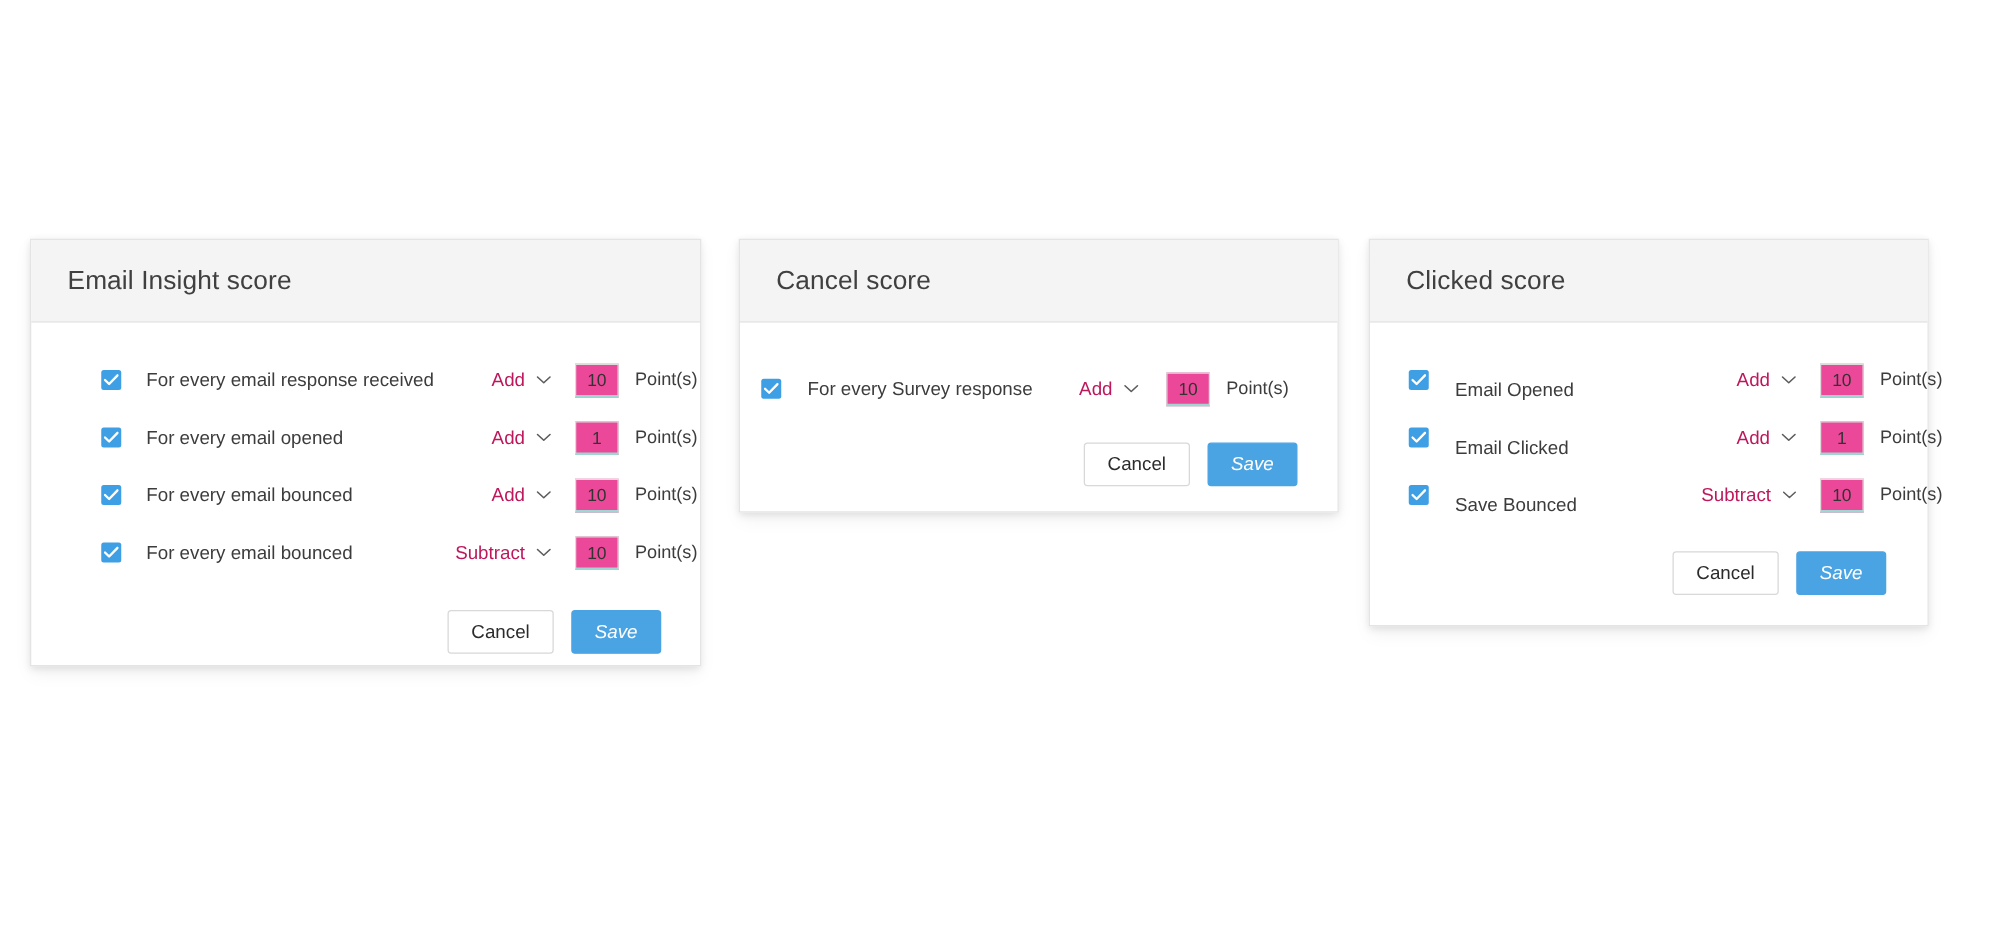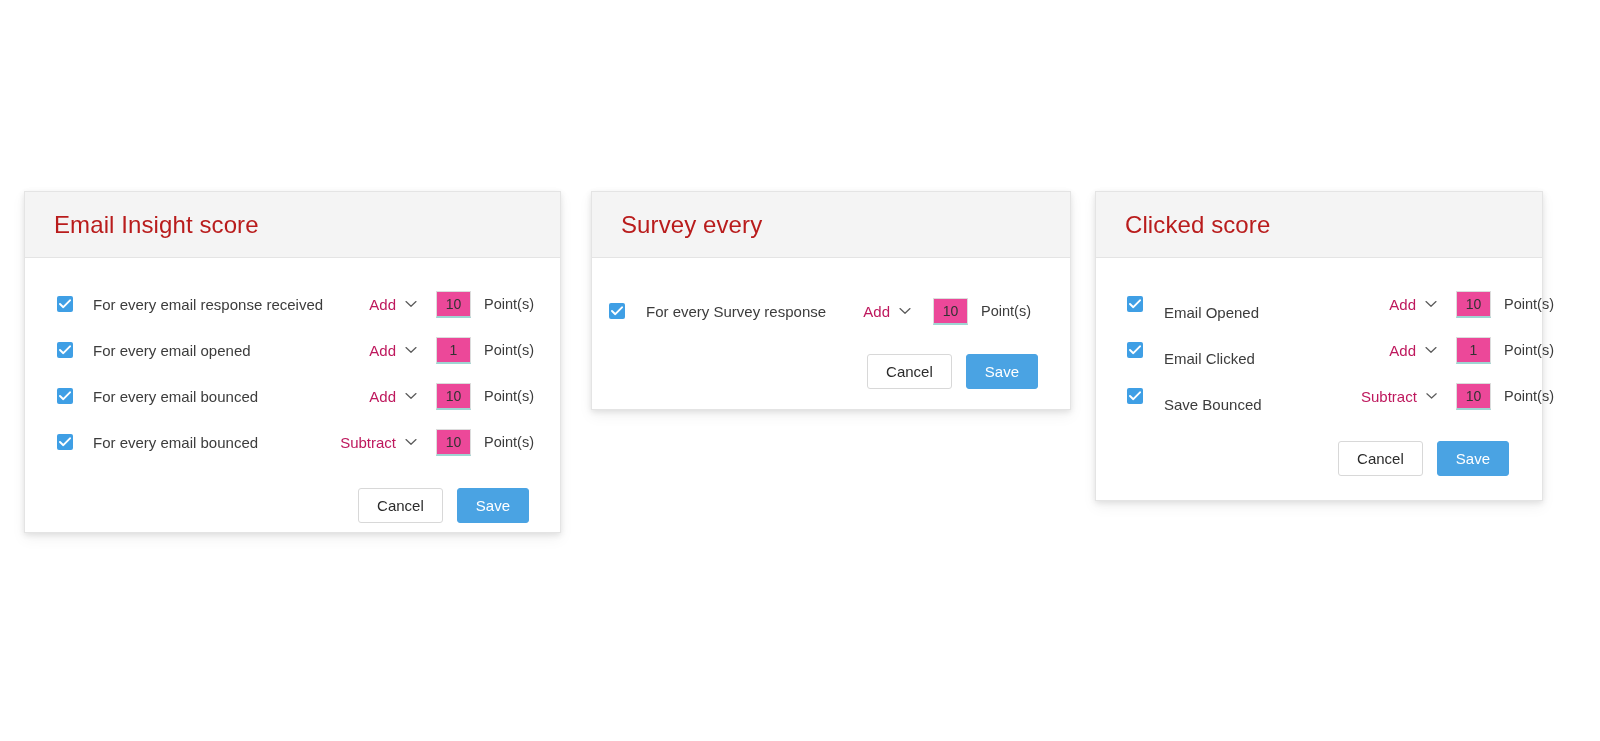--- a/index.html
+++ b/index.html
@@ -35,8 +35,8 @@
   }
 
   .card-title {
-    font-size: 24px;
-    color: #b91c1c;
+    font-size: 21px;
+    color: #404040;
     font-weight: 400;
     letter-spacing: 0.1px;
     white-space: nowrap;

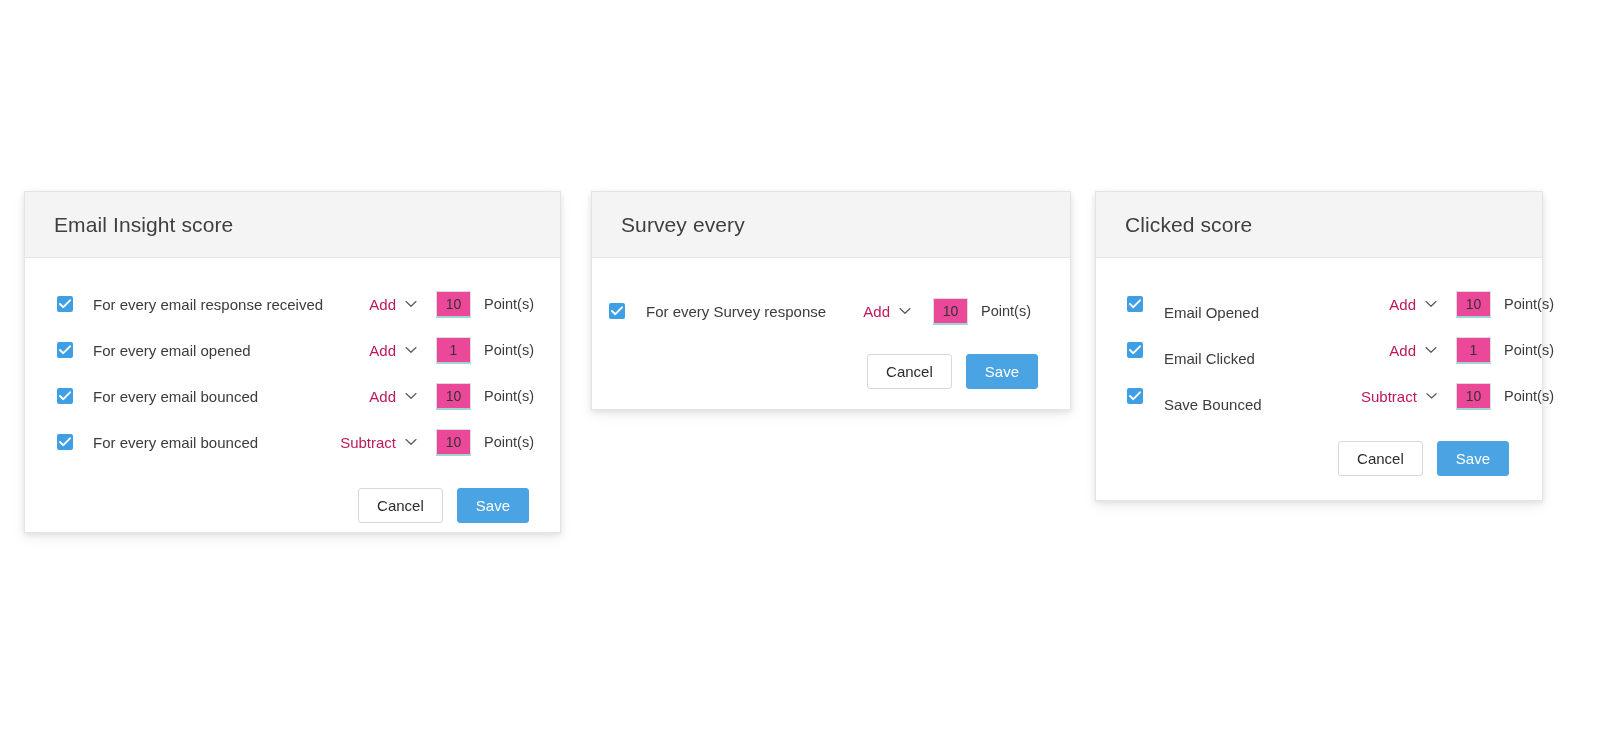--- a/index.html
+++ b/index.html
@@ -278,7 +278,7 @@
 
 <div class="card" id="card-survey">
   <div class="card-header">
-    <div class="card-title">Survey every</div>
+    <div class="card-title">Cancel score</div>
   </div>
   <div class="card-body">
 

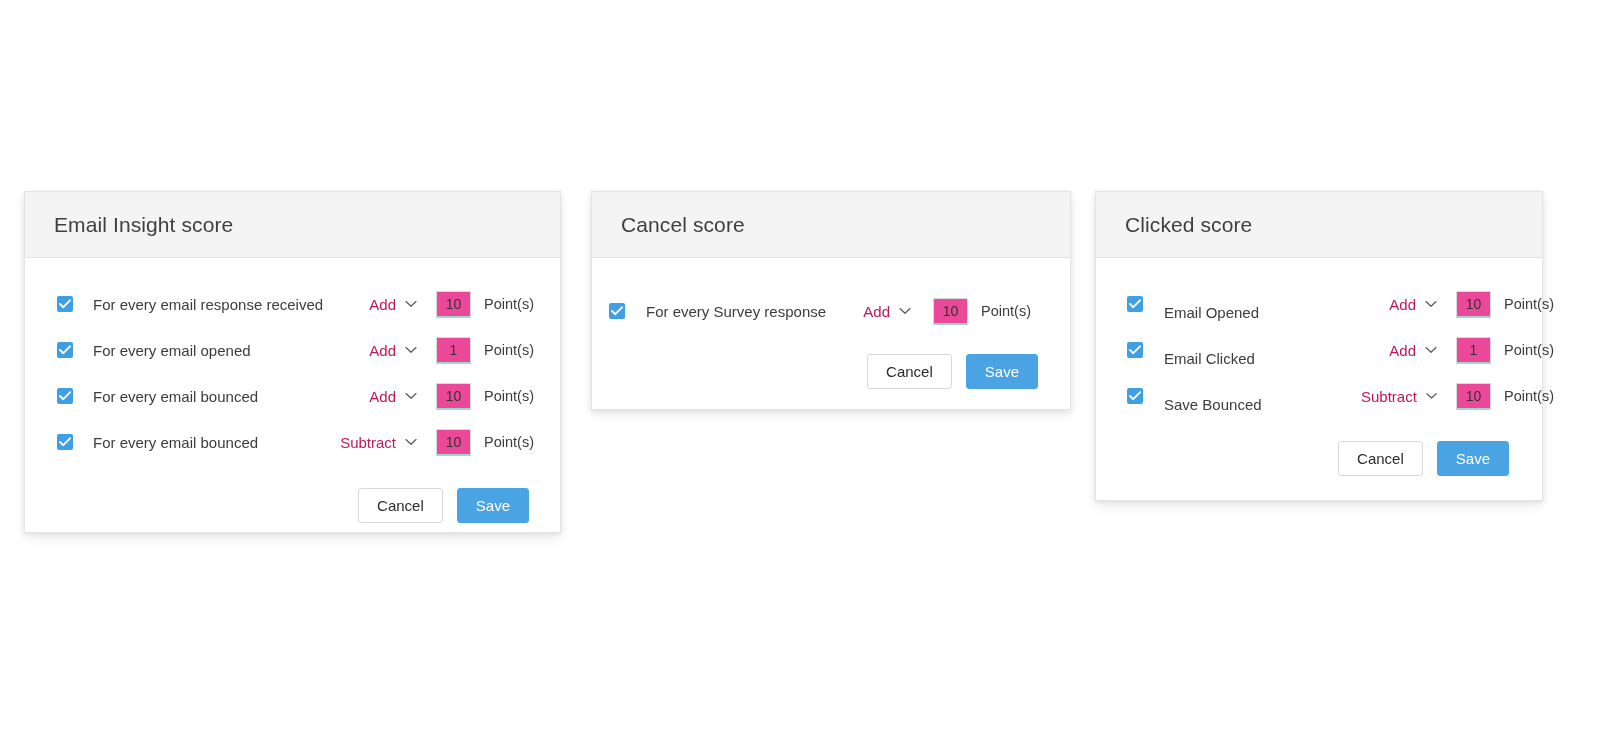--- a/index.html
+++ b/index.html
@@ -154,7 +154,7 @@
     height: 342px;
   }
   #card-email-insight .card-body { padding-top: 23px; }
-  #card-email-insight .row { padding-left: 32px; padding-right: 24px; }
+  #card-email-insight .row { padding-left: 56px; padding-right: 24px; }
   #card-email-insight .checkbox { margin-right: 20px; }
   #card-email-insight .row-label { width: 247px; }
   #card-email-insight .dropdown { width: 77px; margin-right: 19px; }

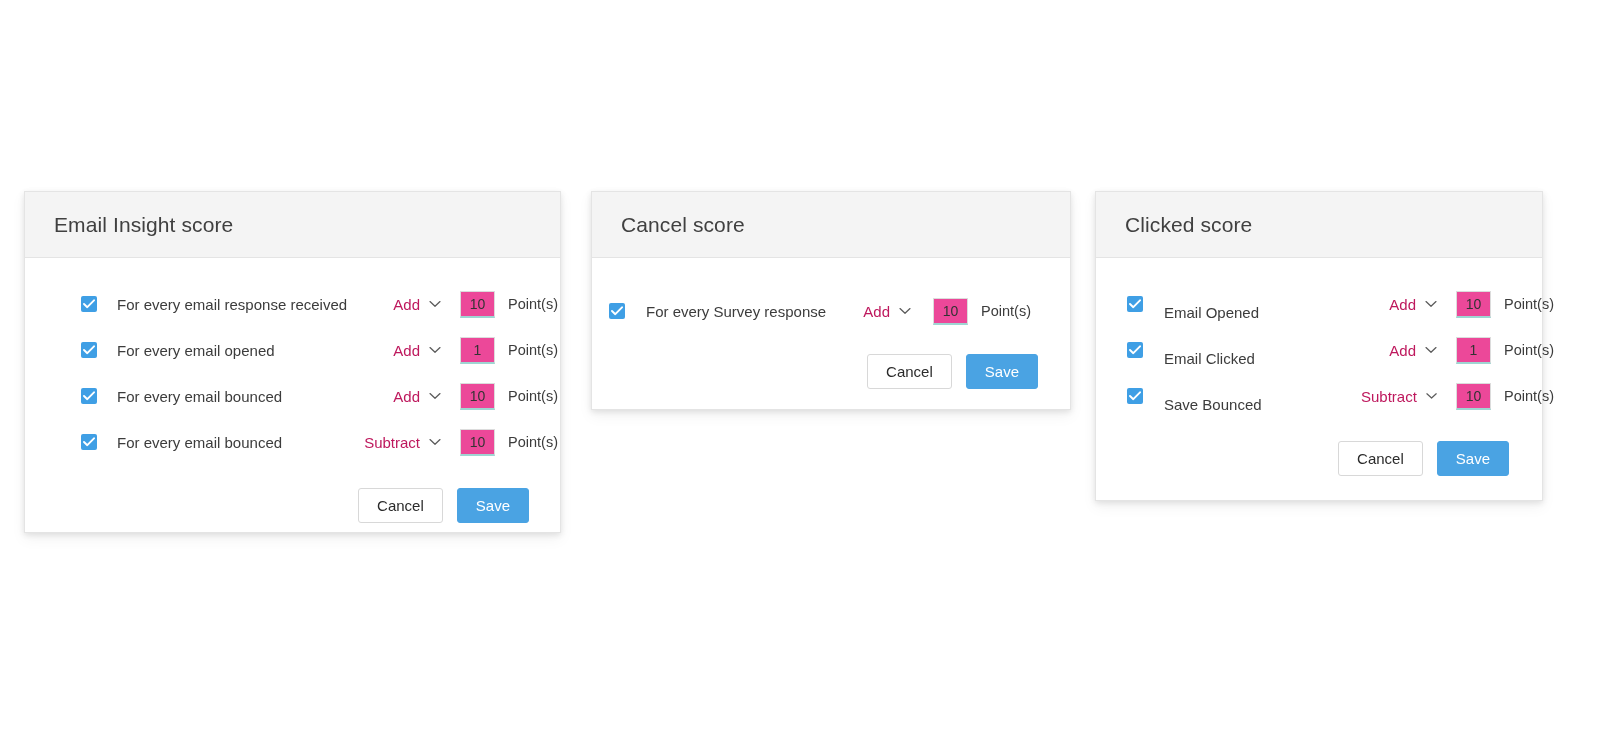--- a/index.html
+++ b/index.html
@@ -144,6 +144,7 @@
     border: 1px solid #4aa3e3;
     color: #ffffff;
     min-width: 72px;
+    font-style: italic;
   }
 
   

